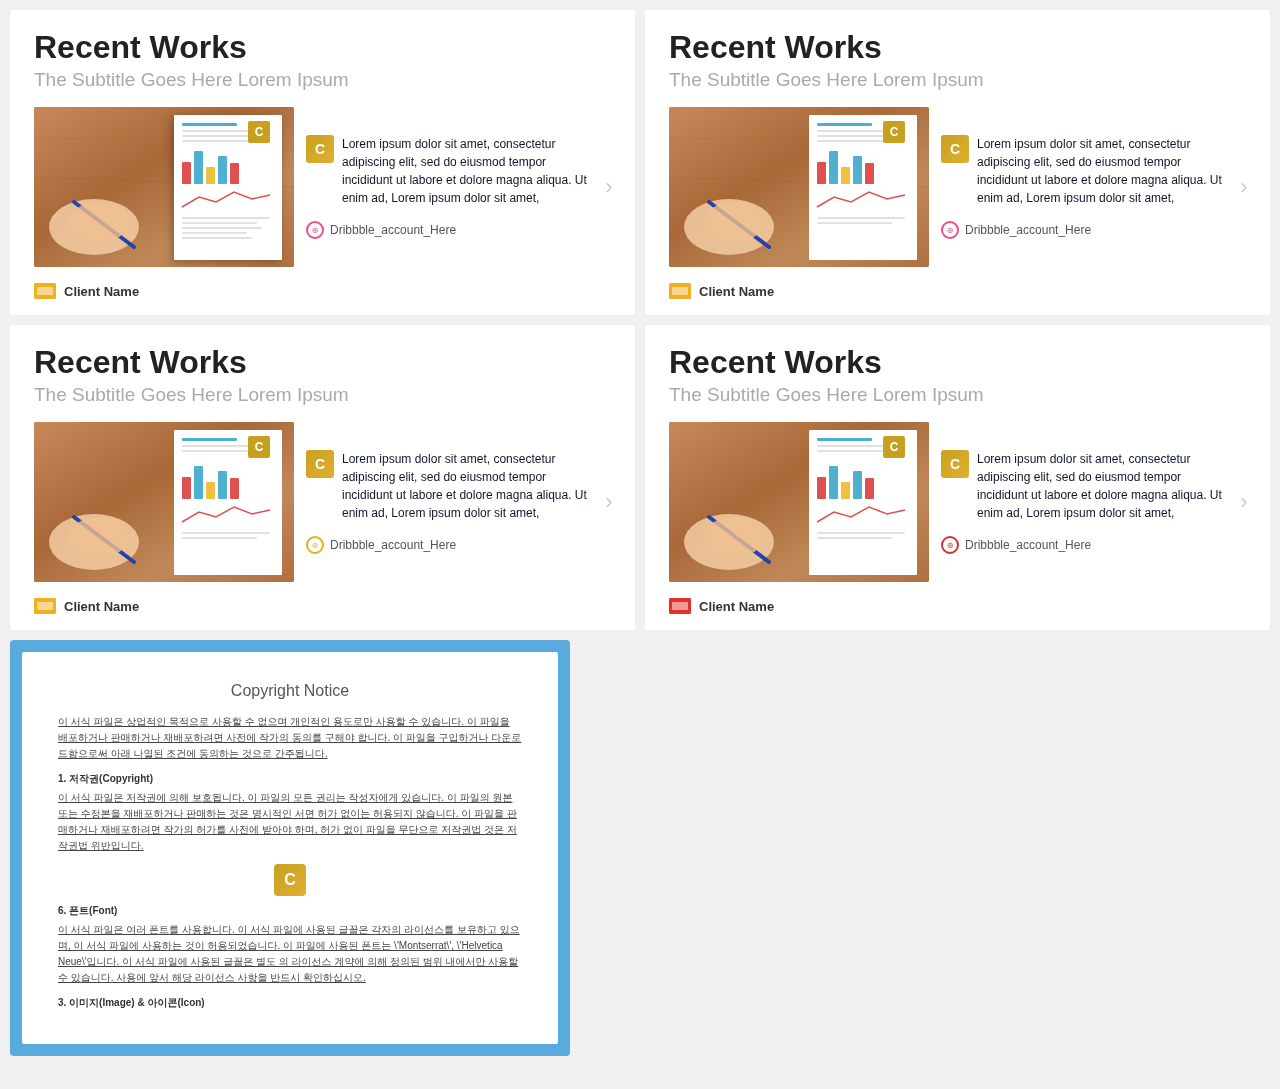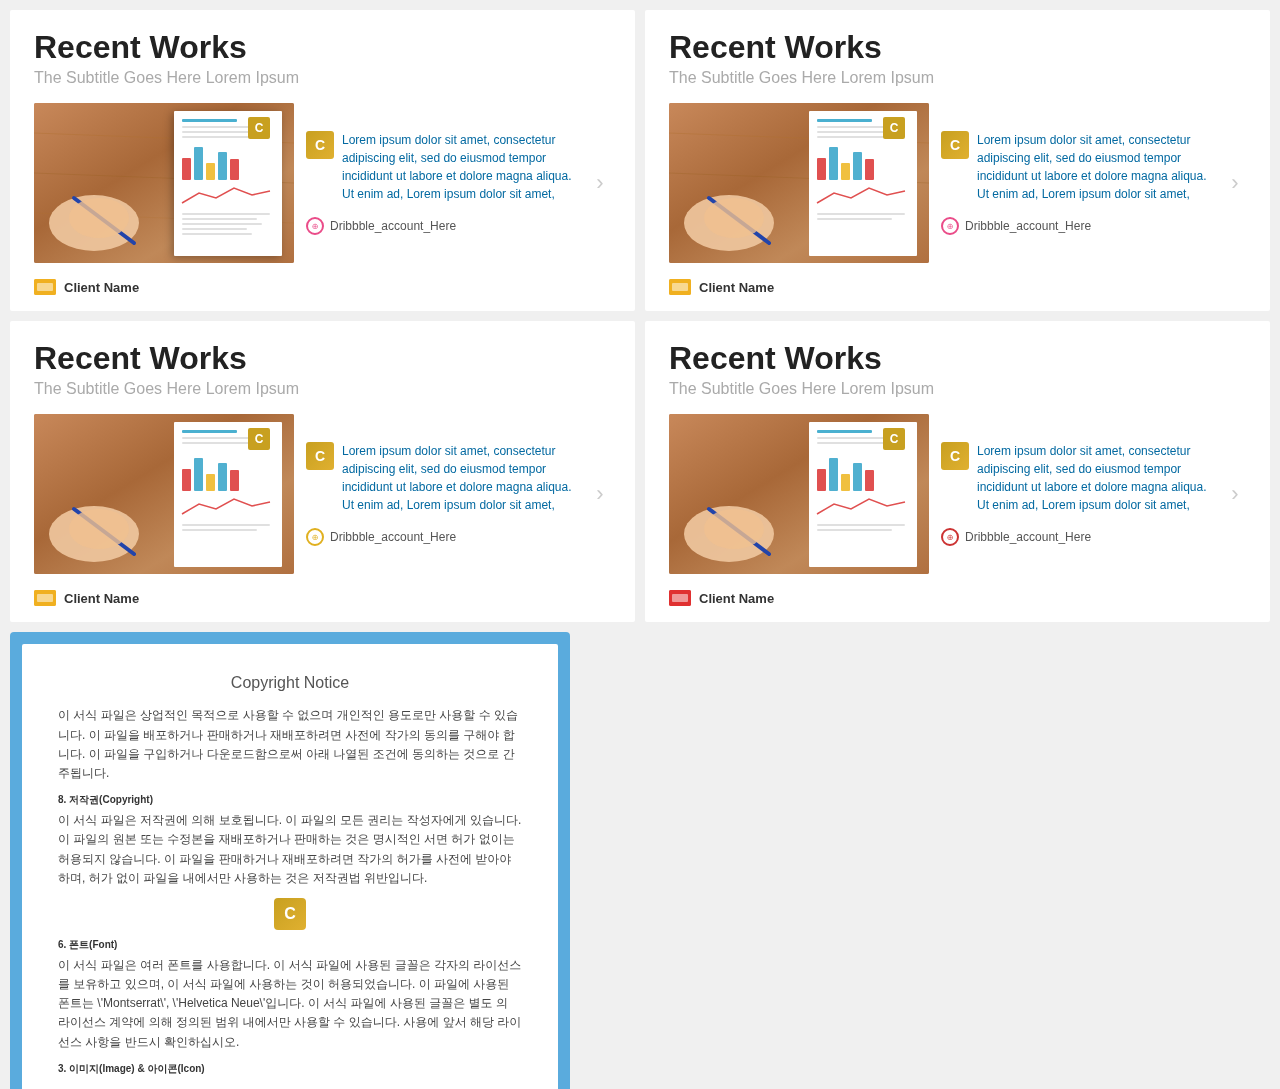--- a/index.html
+++ b/index.html
@@ -18,7 +18,7 @@
 
     .card {
       background: #fff;
-      padding: 20px 20px 16px 24px;
+      padding: 20px 11px 16px 24px;
       border-radius: 2px;
     }
 

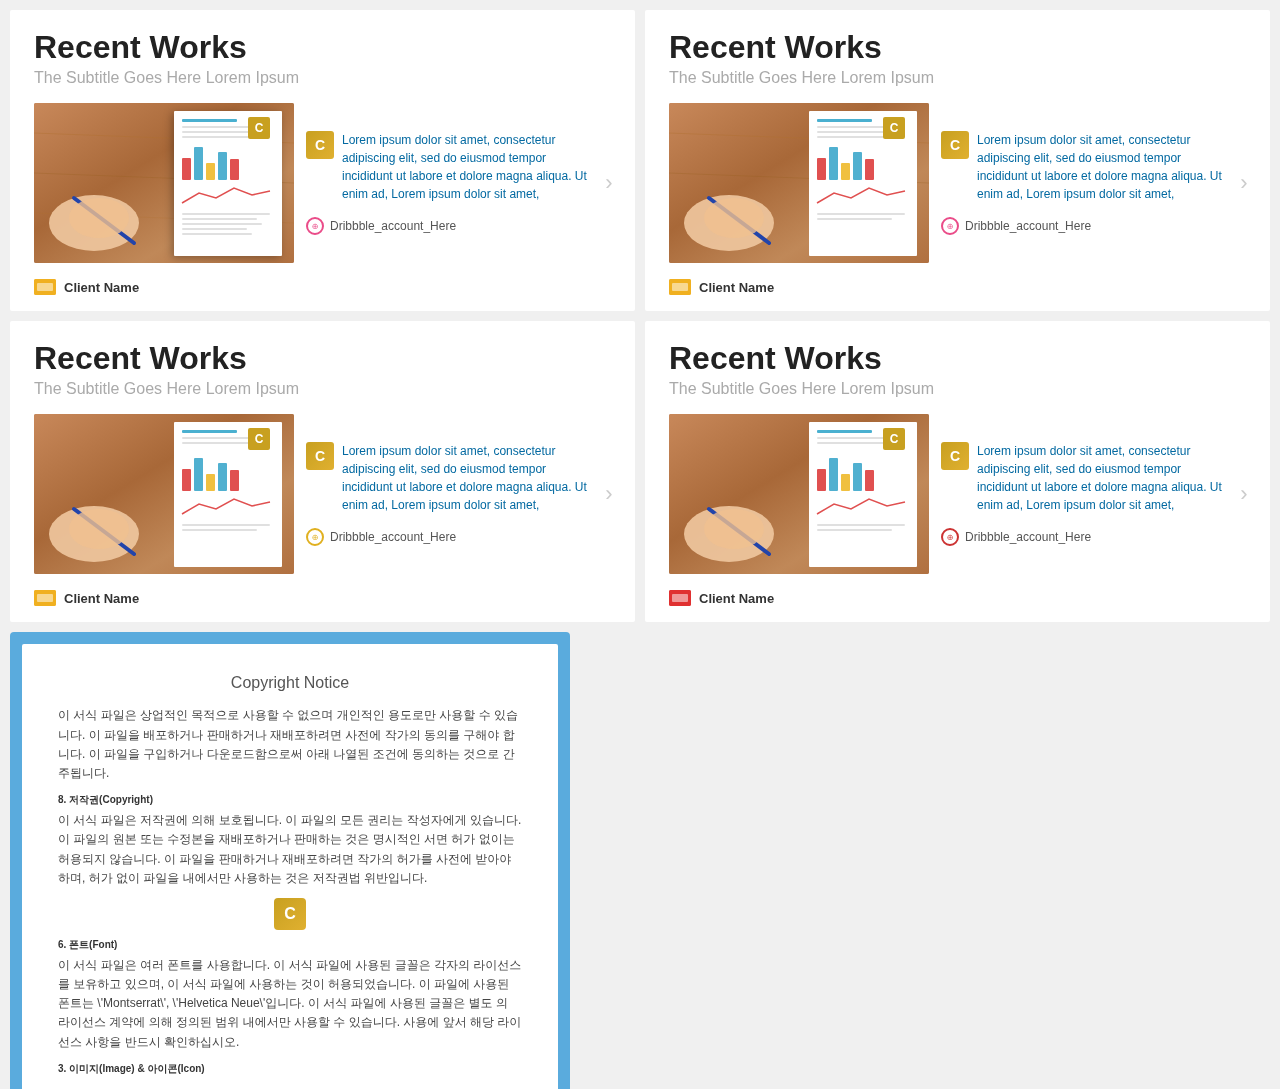--- a/index.html
+++ b/index.html
@@ -30,7 +30,7 @@
     }
 
     .card-subtitle {
-      font-size: 16px;
+      font-size: 19px;
       color: #aaa;
       margin-bottom: 16px;
       margin-top: 4px;

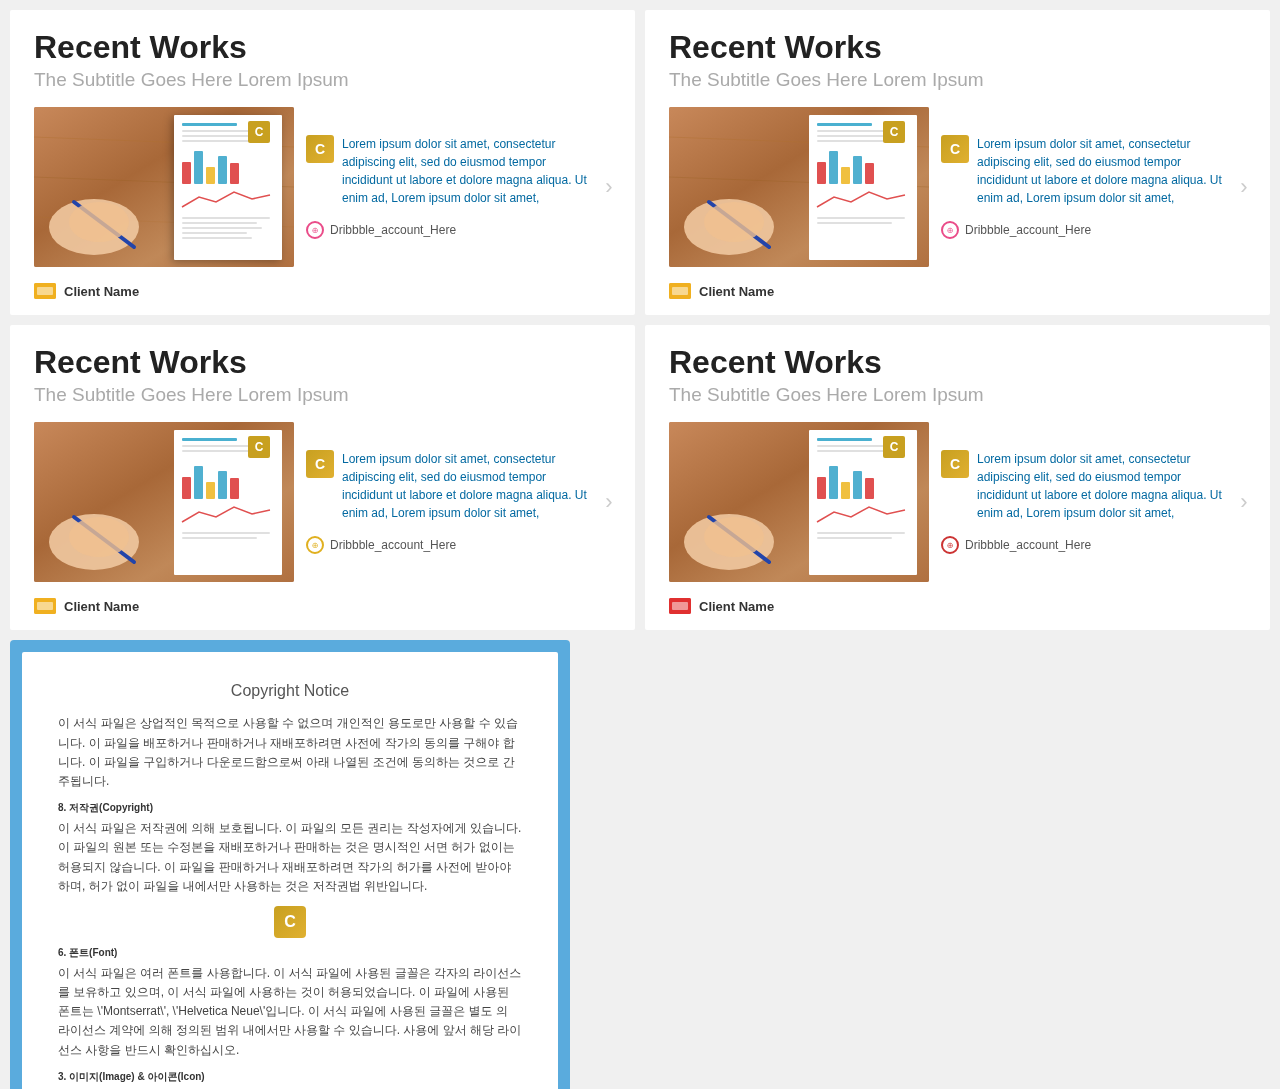--- a/index.html
+++ b/index.html
@@ -72,7 +72,7 @@
 
     .card-body-text {
       font-size: 12px;
-      color: #0369a1;
+      color: #0f172a;
       line-height: 1.5;
       margin-bottom: 14px;
     }

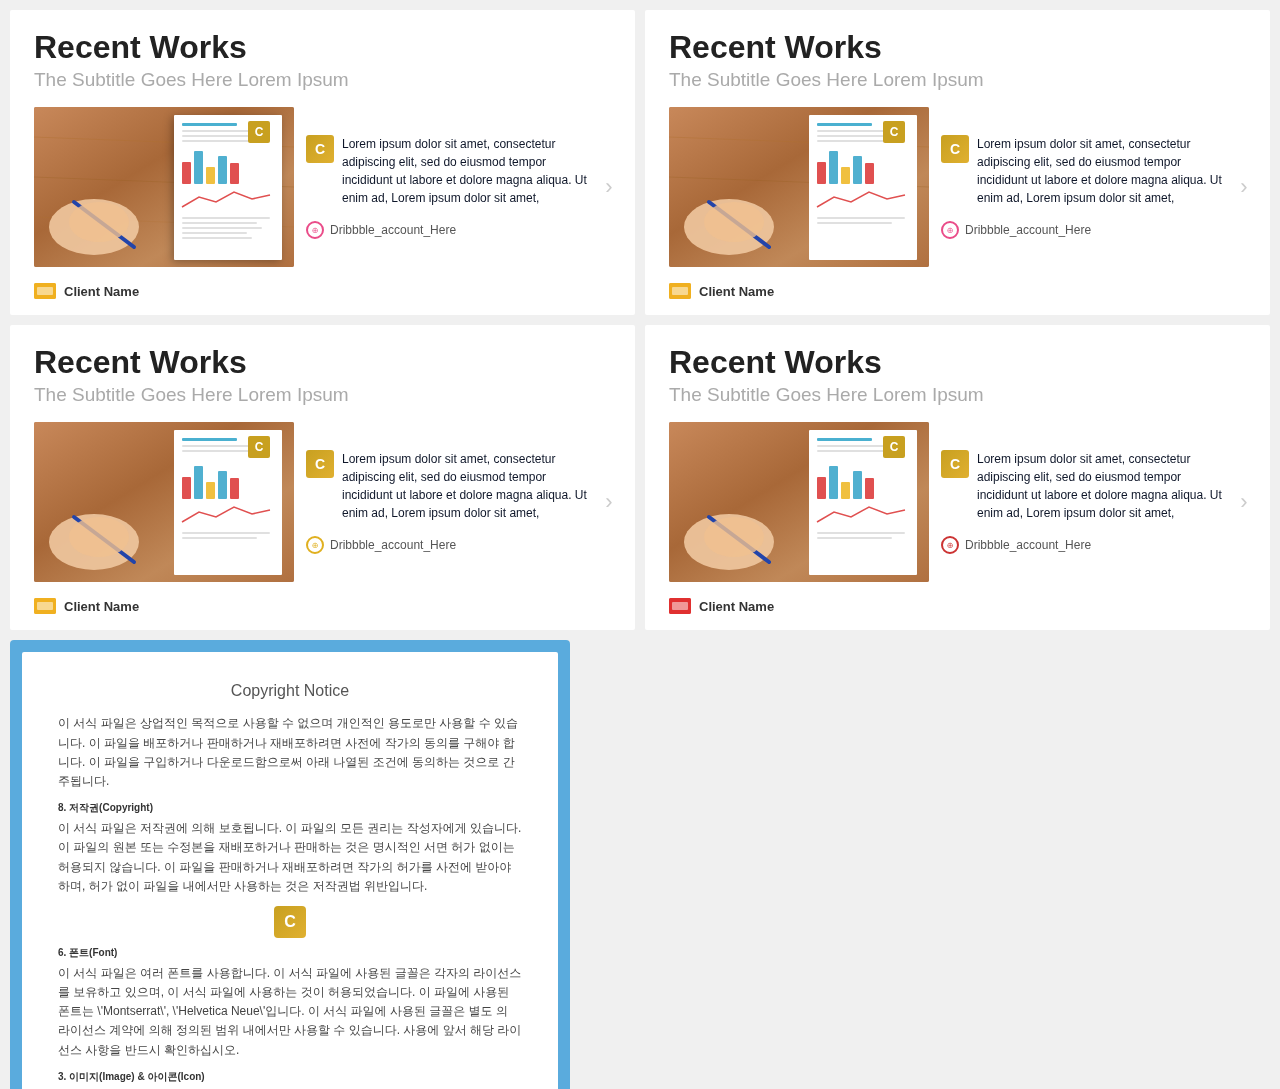--- a/index.html
+++ b/index.html
@@ -162,10 +162,11 @@
     }
 
     .copyright-body {
-      font-size: 12px;
+      font-size: 10px;
       color: #444;
       line-height: 1.6;
       margin-bottom: 10px;
+      text-decoration: underline;
     }
 
     .copyright-section {

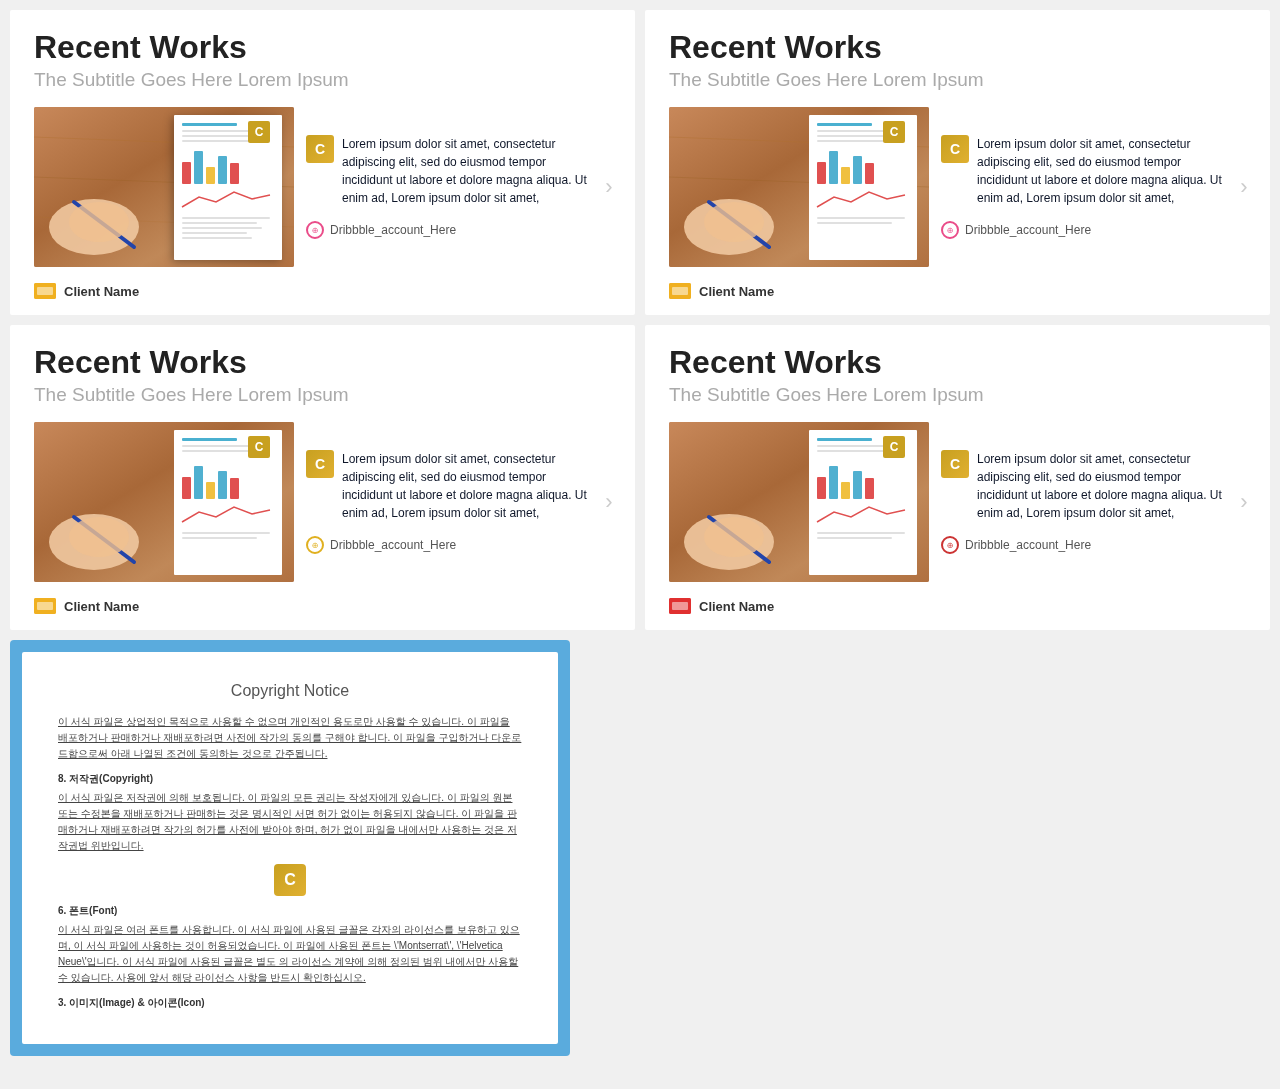--- a/index.html
+++ b/index.html
@@ -470,7 +470,7 @@
       <div class="copyright-title-en">Copyright Notice</div>
       <div class="copyright-body">이 서식 파일은 상업적인 목적으로 사용할 수 없으며 개인적인 용도로만 사용할 수 있습니다. 이 파일을 배포하거나 판매하거나 재배포하려면 사전에 작가의 동의를 구해야 합니다. 이 파일을 구입하거나 다운로드함으로써 아래 나열된 조건에 동의하는 것으로 간주됩니다.</div>
       <div class="copyright-section">
-        <div class="copyright-section-title">8. 저작권(Copyright)</div>
+        <div class="copyright-section-title">1. 저작권(Copyright)</div>
         <div class="copyright-body">이 서식 파일은 저작권에 의해 보호됩니다. 이 파일의 모든 권리는 작성자에게 있습니다. 이 파일의 원본 또는 수정본을 재배포하거나 판매하는 것은 명시적인 서면 허가 없이는 허용되지 않습니다. 이 파일을 판매하거나 재배포하려면 작가의 허가를 사전에 받아야 하며, 허가 없이 파일을 내에서만 사용하는 것은 저작권법 위반입니다.</div>
       </div>
       <div class="copyright-logo">

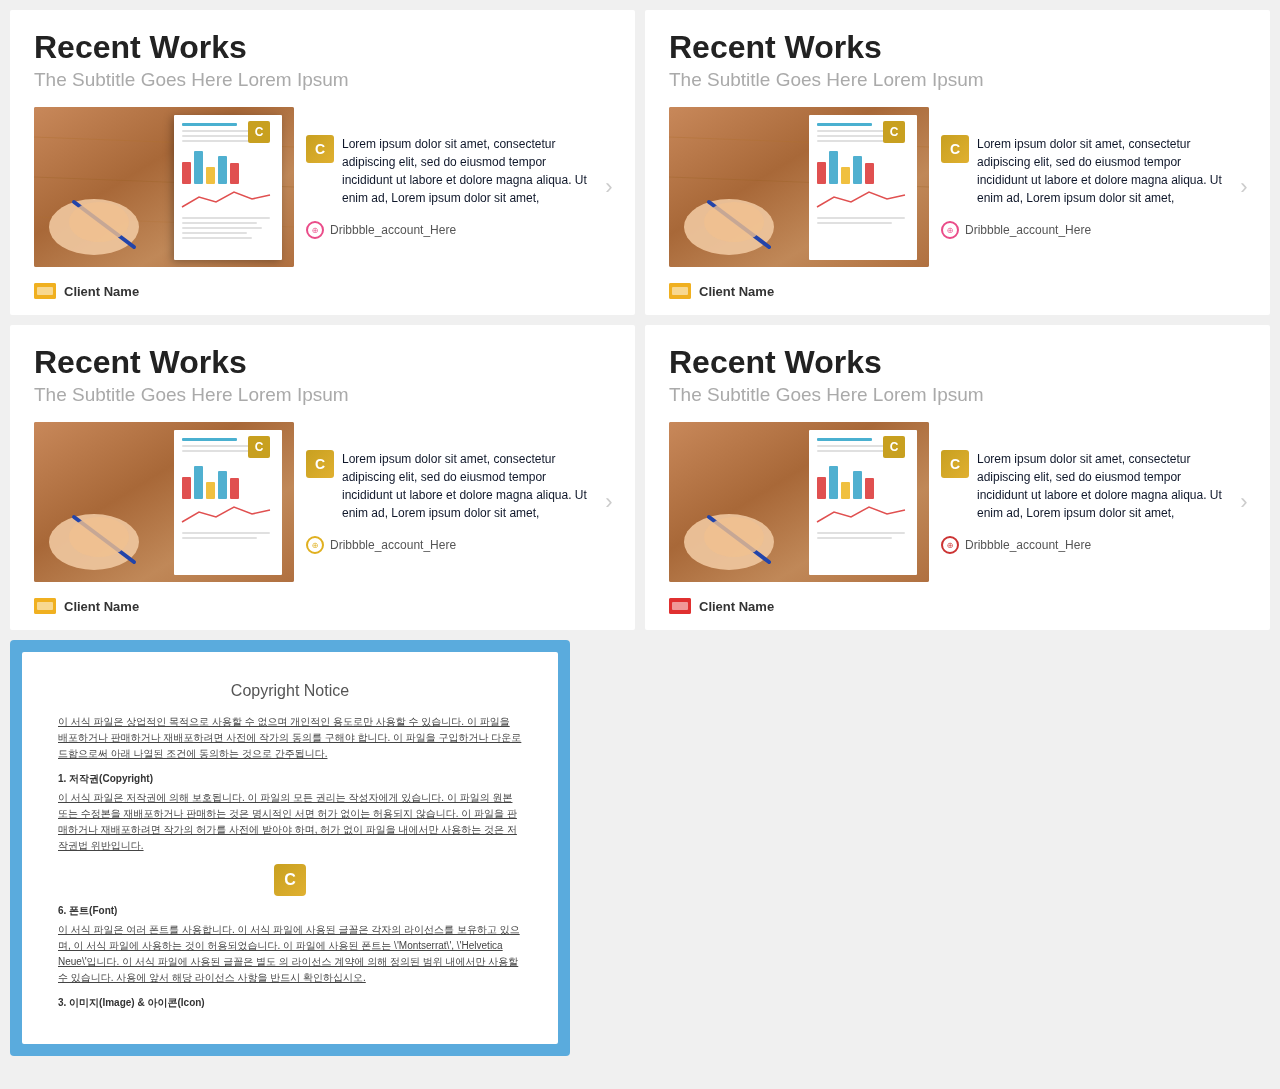--- a/index.html
+++ b/index.html
@@ -471,7 +471,7 @@
       <div class="copyright-body">이 서식 파일은 상업적인 목적으로 사용할 수 없으며 개인적인 용도로만 사용할 수 있습니다. 이 파일을 배포하거나 판매하거나 재배포하려면 사전에 작가의 동의를 구해야 합니다. 이 파일을 구입하거나 다운로드함으로써 아래 나열된 조건에 동의하는 것으로 간주됩니다.</div>
       <div class="copyright-section">
         <div class="copyright-section-title">1. 저작권(Copyright)</div>
-        <div class="copyright-body">이 서식 파일은 저작권에 의해 보호됩니다. 이 파일의 모든 권리는 작성자에게 있습니다. 이 파일의 원본 또는 수정본을 재배포하거나 판매하는 것은 명시적인 서면 허가 없이는 허용되지 않습니다. 이 파일을 판매하거나 재배포하려면 작가의 허가를 사전에 받아야 하며, 허가 없이 파일을 내에서만 사용하는 것은 저작권법 위반입니다.</div>
+        <div class="copyright-body">이 서식 파일은 저작권에 의해 보호됩니다. 이 파일의 모든 권리는 작성자에게 있습니다. 이 파일의 원본 또는 수정본을 재배포하거나 판매하는 것은 명시적인 서면 허가 없이는 허용되지 않습니다. 이 파일을 판매하거나 재배포하려면 작가의 허가를 사전에 받아야 하며, 허가 없이 파일을 무단으로 저작권법 것은 저작권법 위반입니다.</div>
       </div>
       <div class="copyright-logo">
         <div class="copyright-logo-c">C</div>

